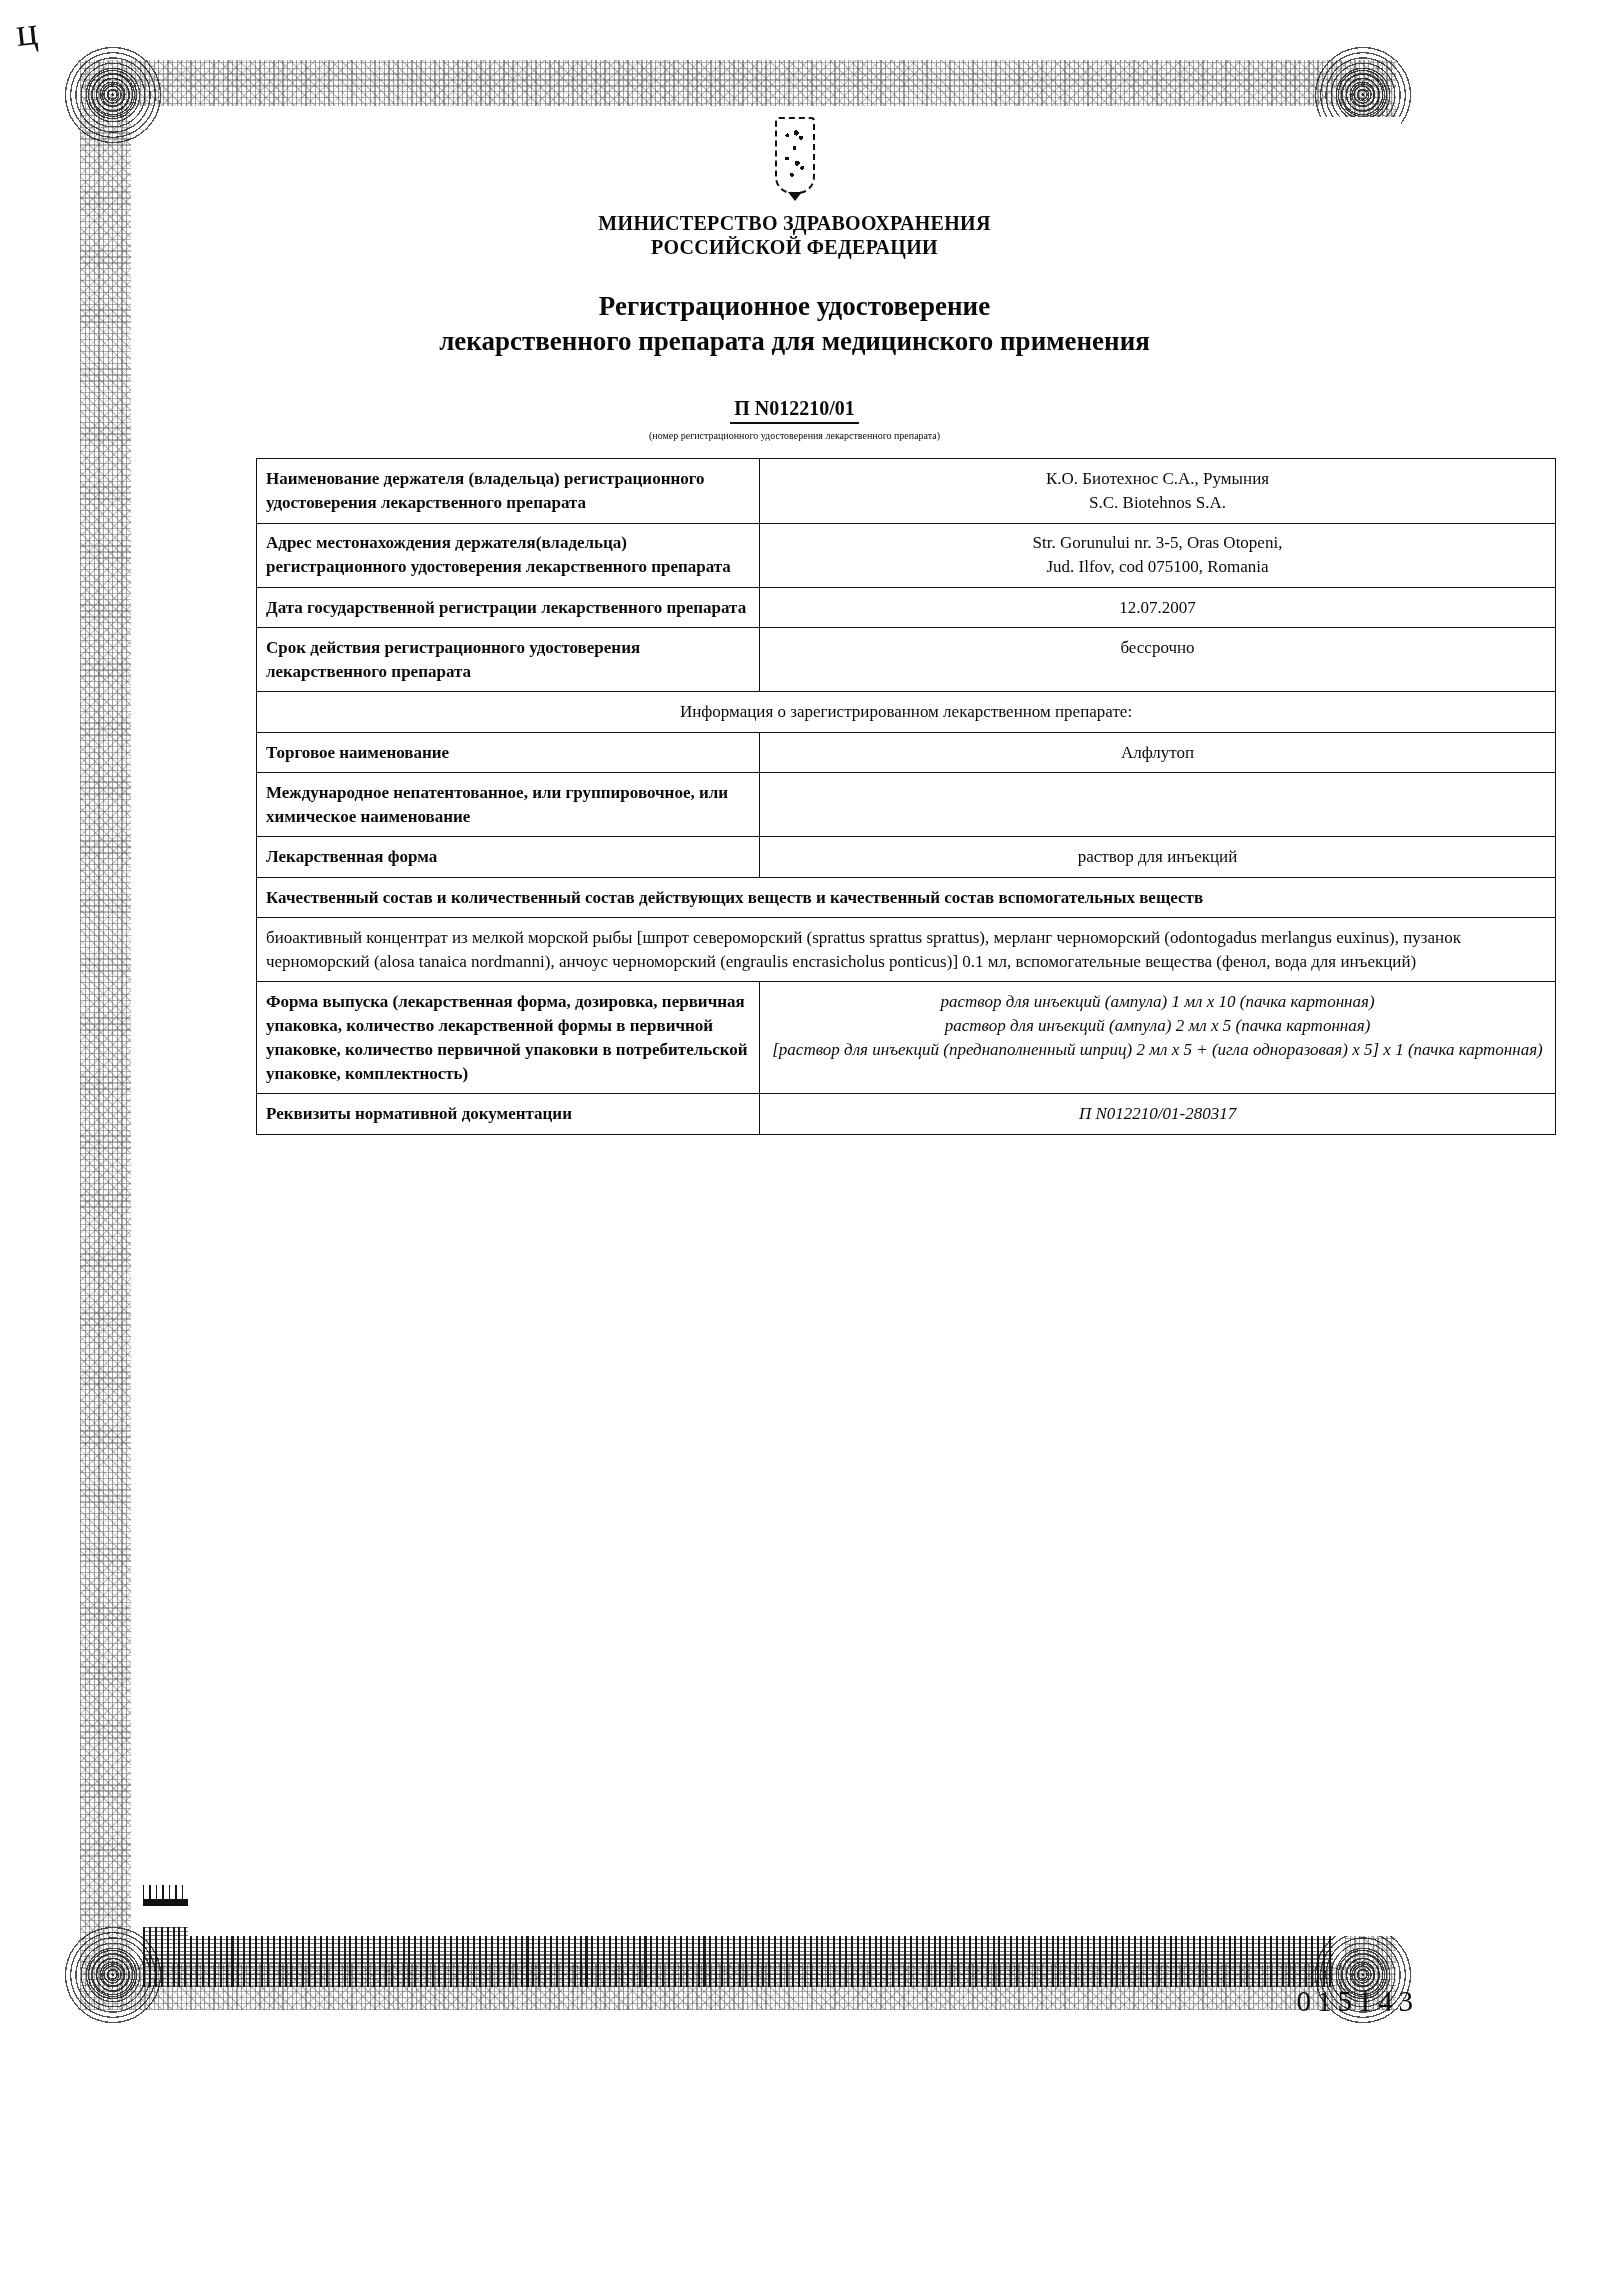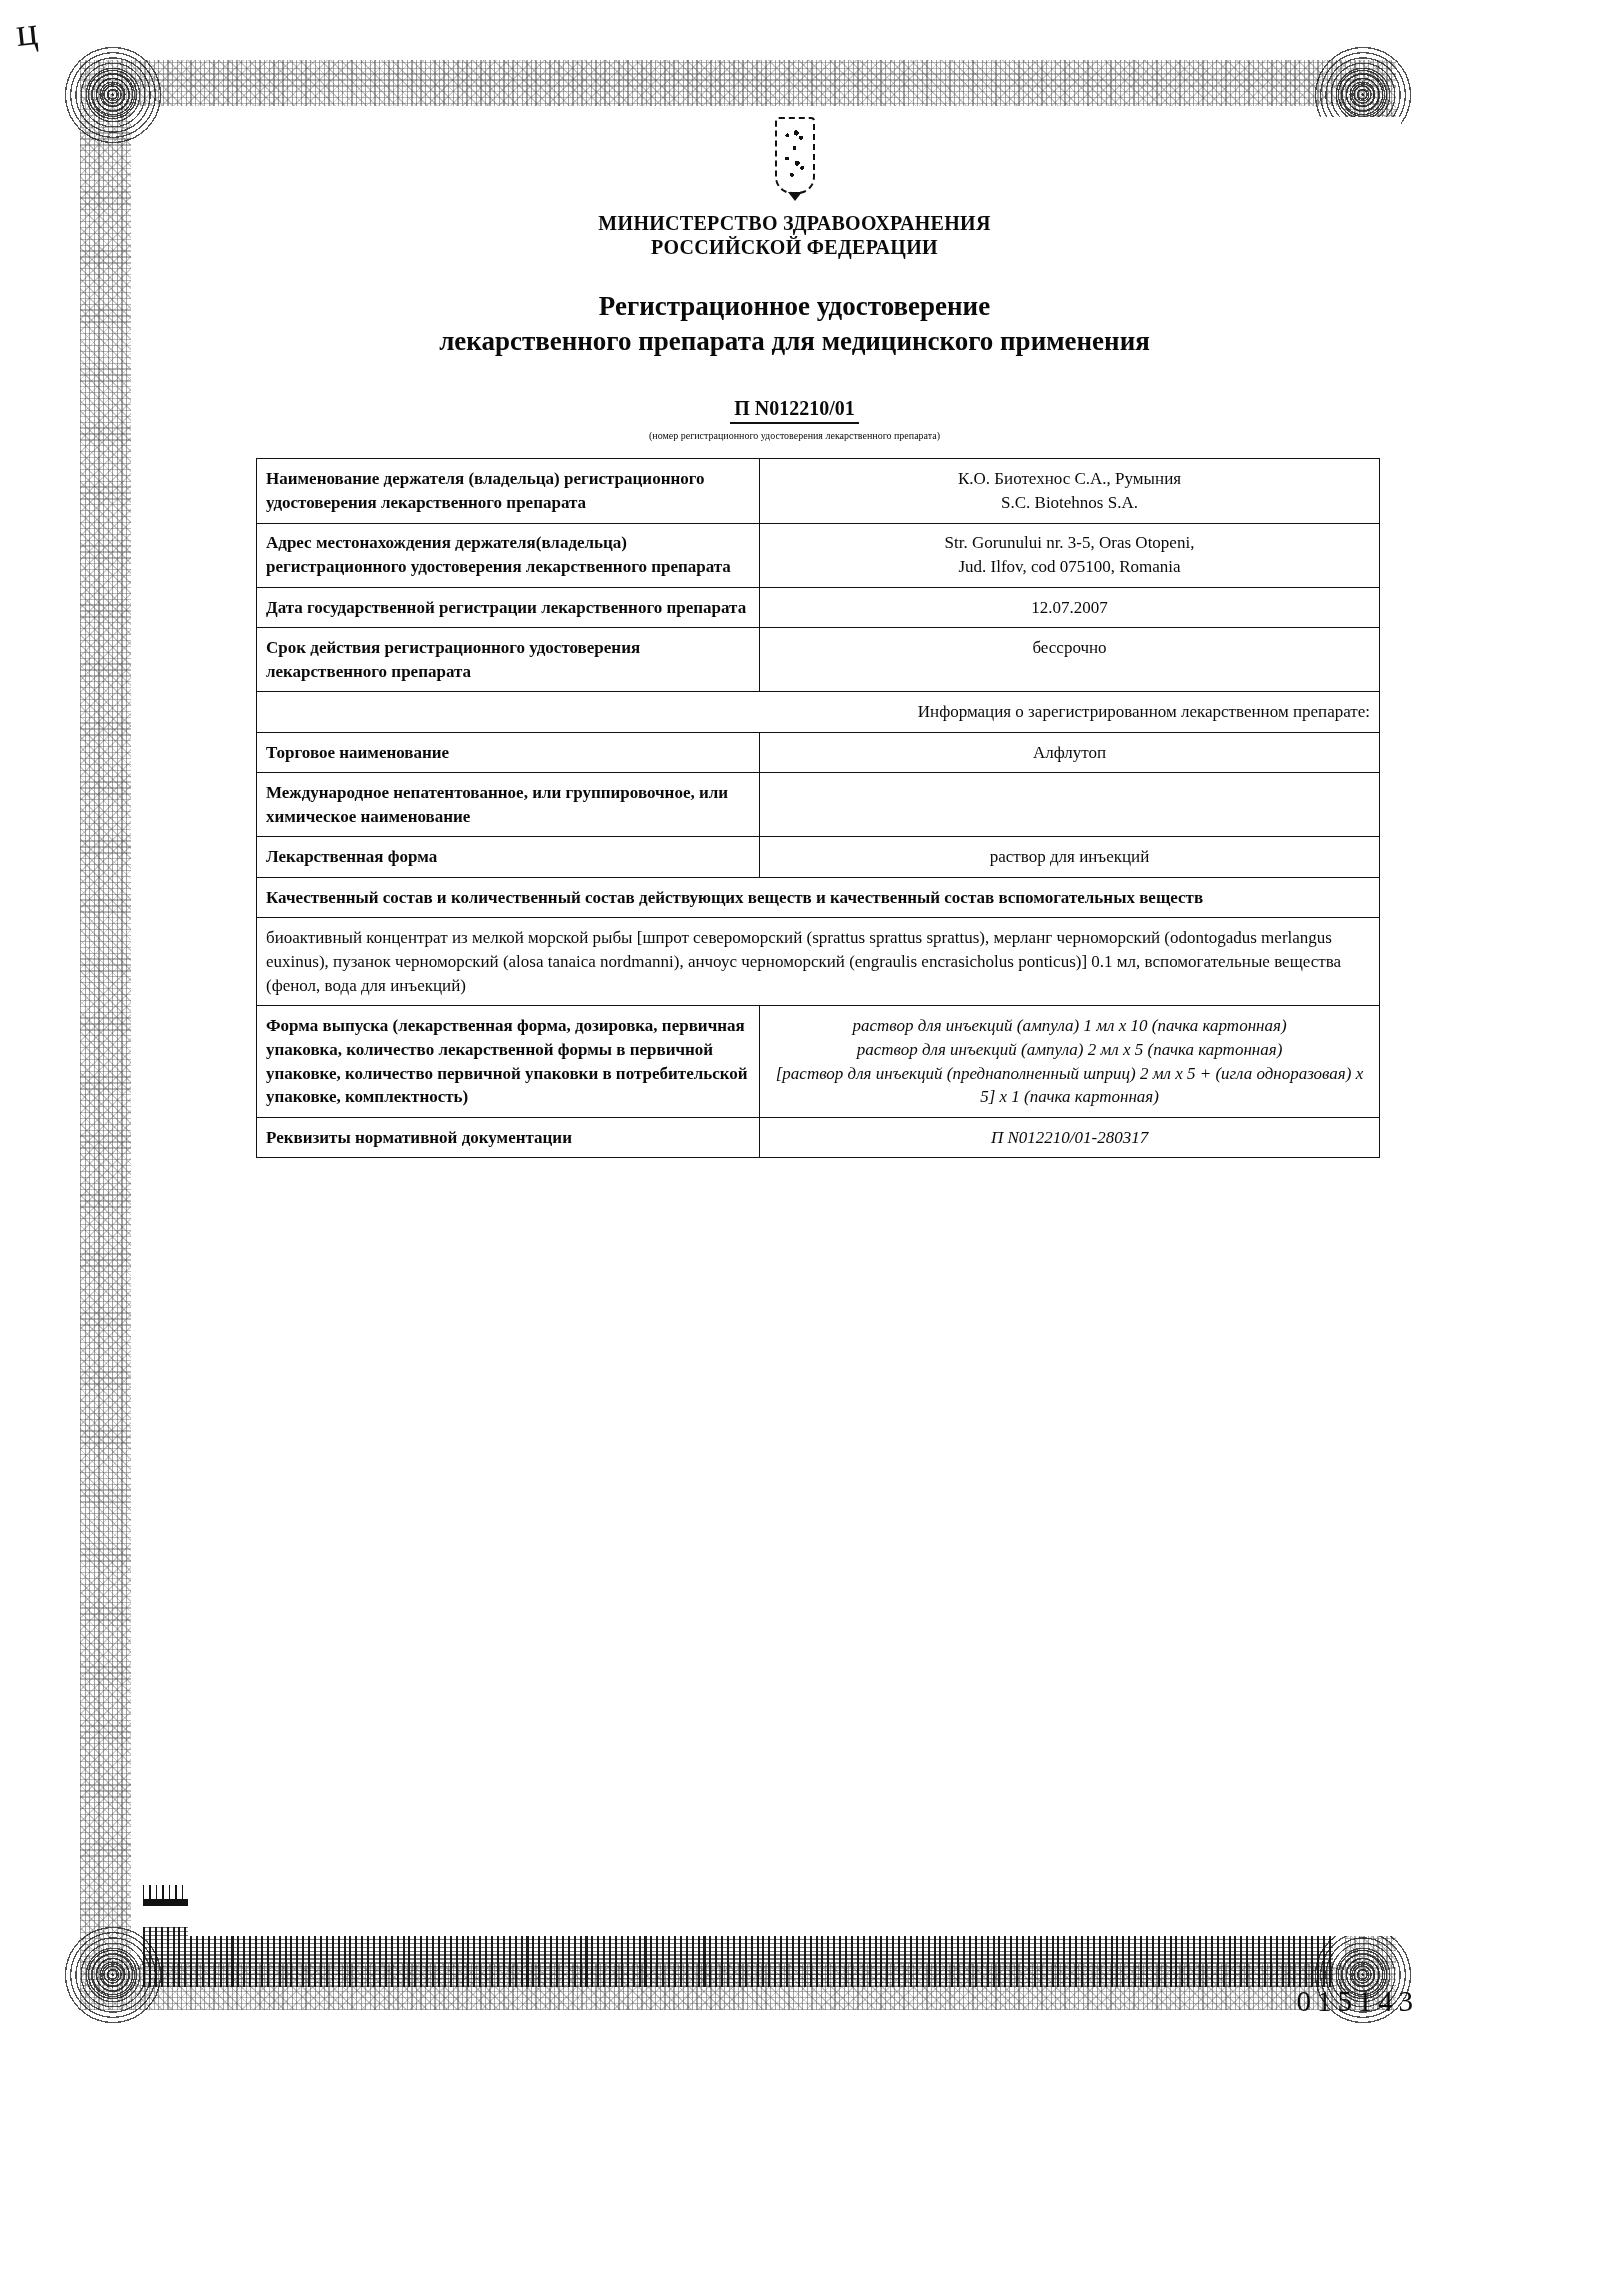--- a/index.html
+++ b/index.html
@@ -117,7 +117,7 @@
 
   
   table.cert{
-    border-collapse:collapse;width:1124px;margin:0 0 0 68px;
+    border-collapse:collapse;width:1300px;margin:0 0 0 68px;
     table-layout:fixed;
   }
   table.cert td{

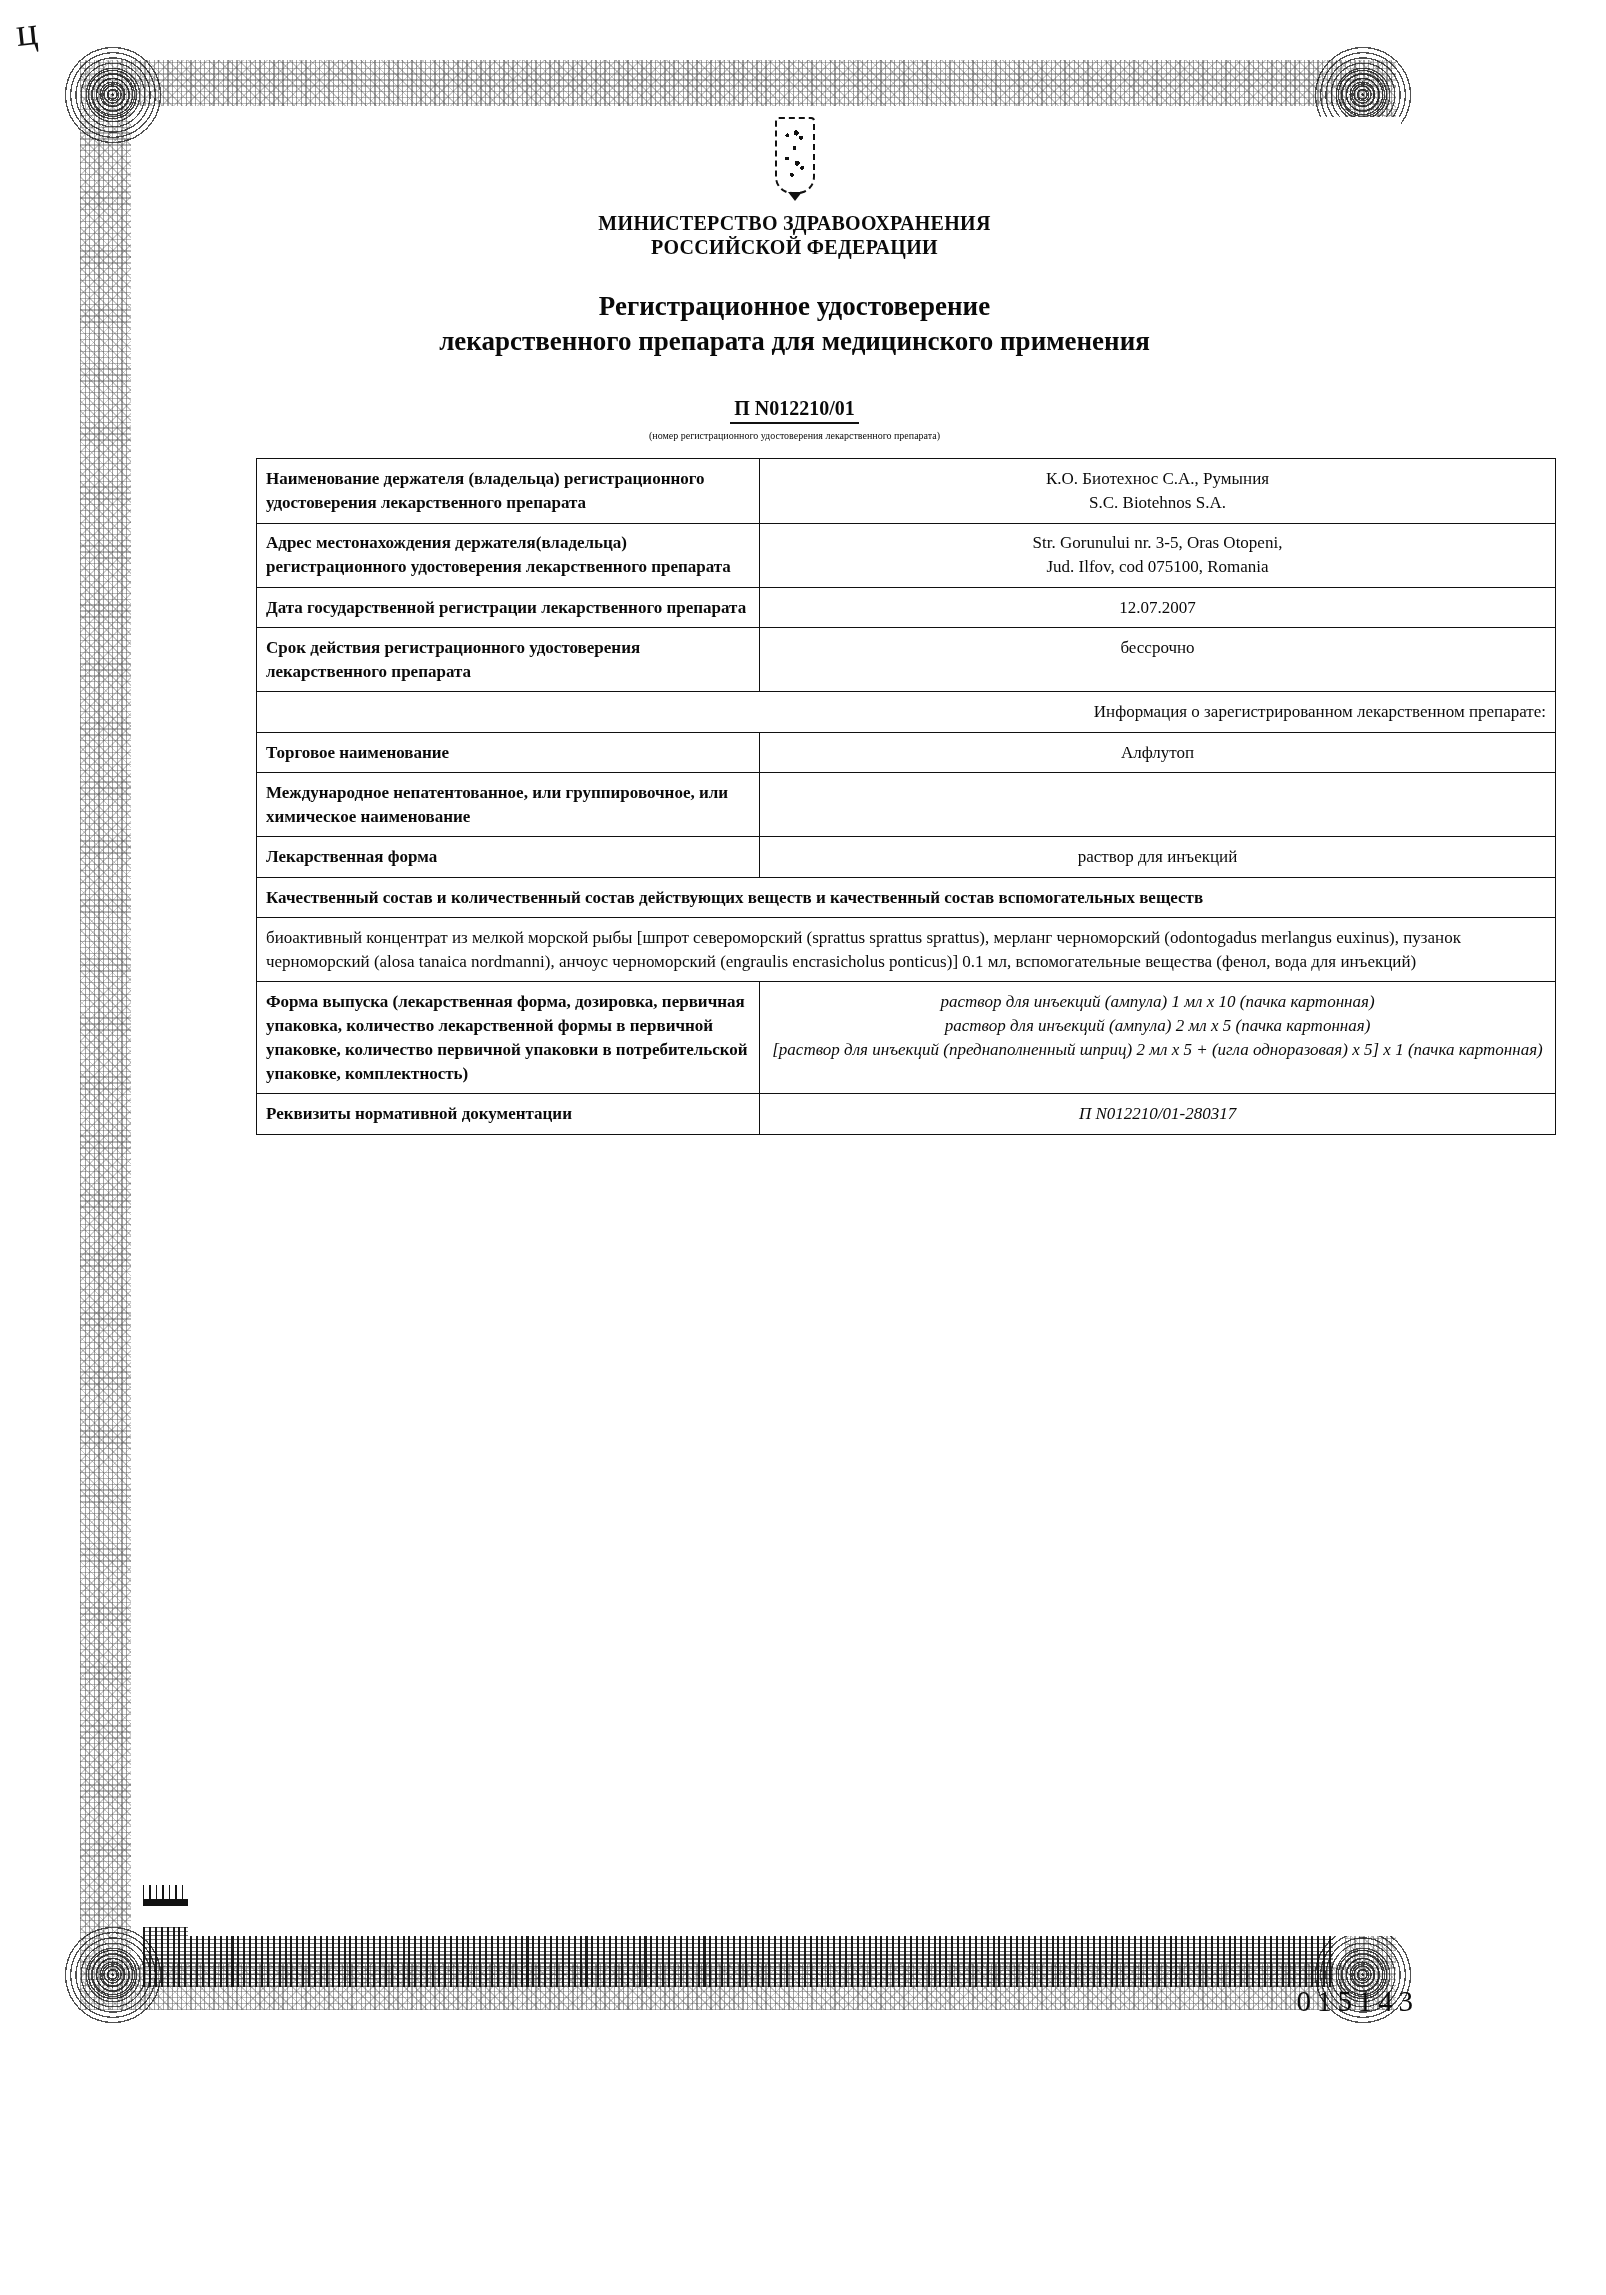--- a/index.html
+++ b/index.html
@@ -130,7 +130,7 @@
   td.val{text-align:center;}
   td.val.left{text-align:center;font-style:italic;}
   td.section{
-    text-align:right;font-weight:normal;font-size:17px;
+    text-align:center;font-weight:normal;font-size:17px;
   }
   td.full{font-weight:bold;}
   td.flow{font-weight:normal;}

